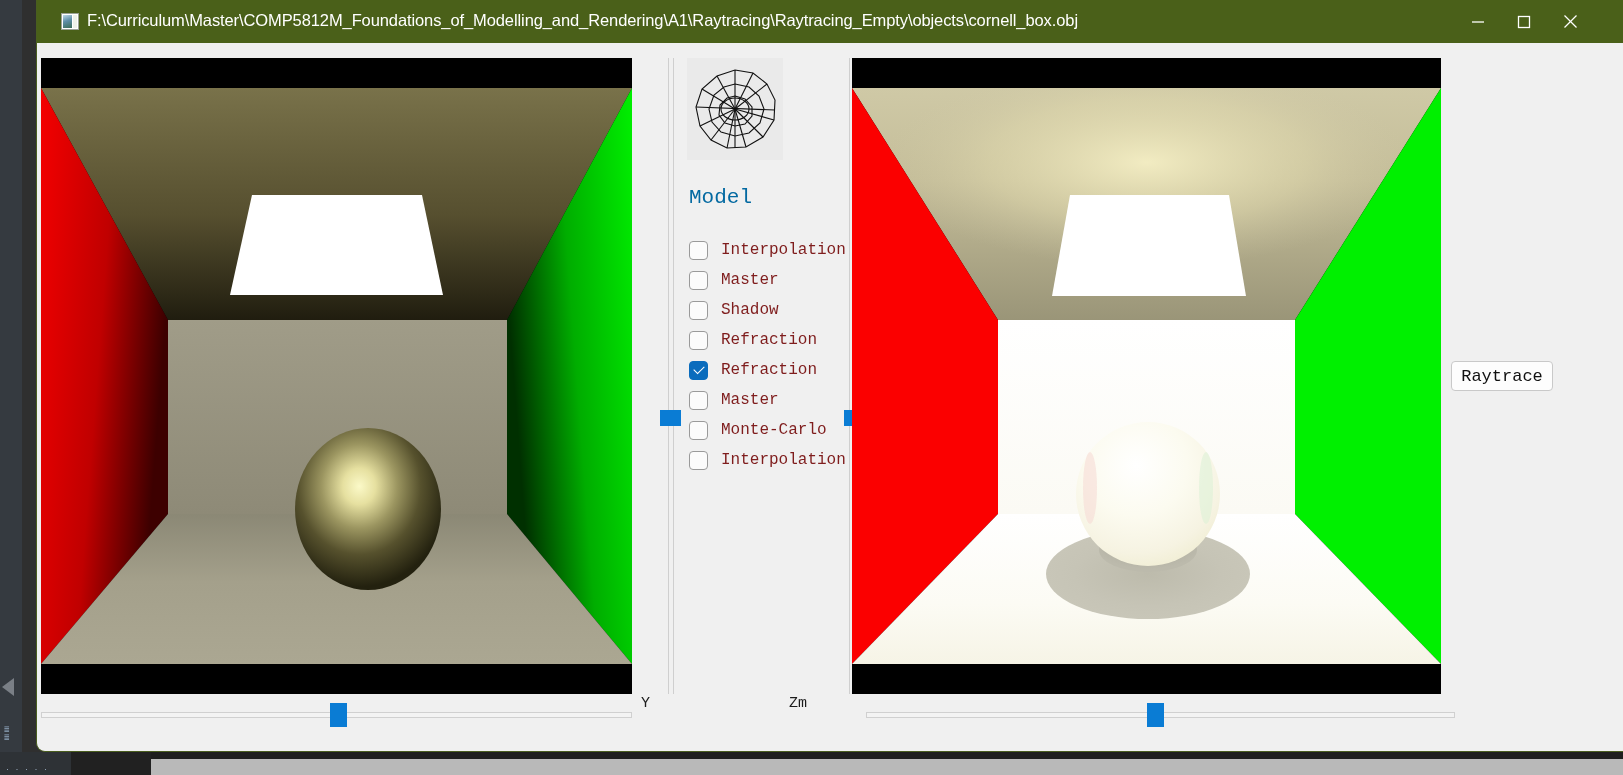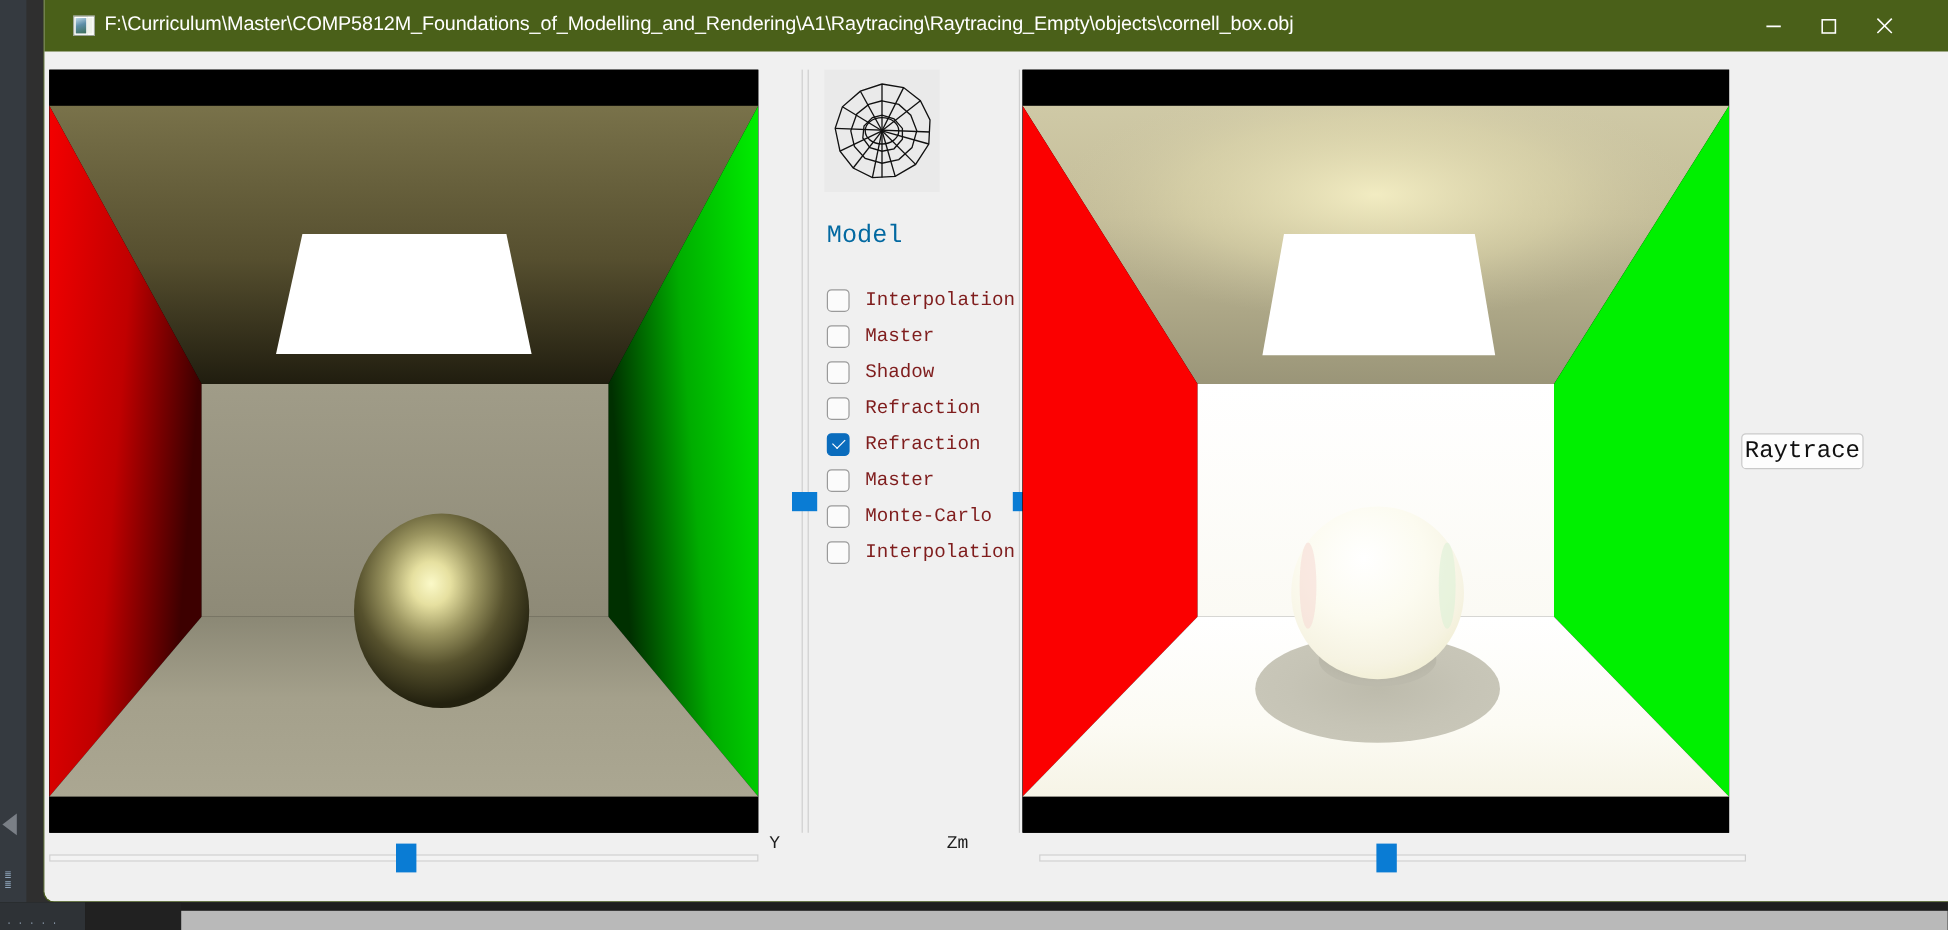--- a/index.html
+++ b/index.html
@@ -255,7 +255,7 @@
     background: #fdfdfd;
     border: 1px solid #c9c9c9;
     border-radius: 4px;
-    font-size: 20px;
+    font-size: 17px;
     color: #111;
     font-family: "Liberation Mono", monospace;
     display: flex;

